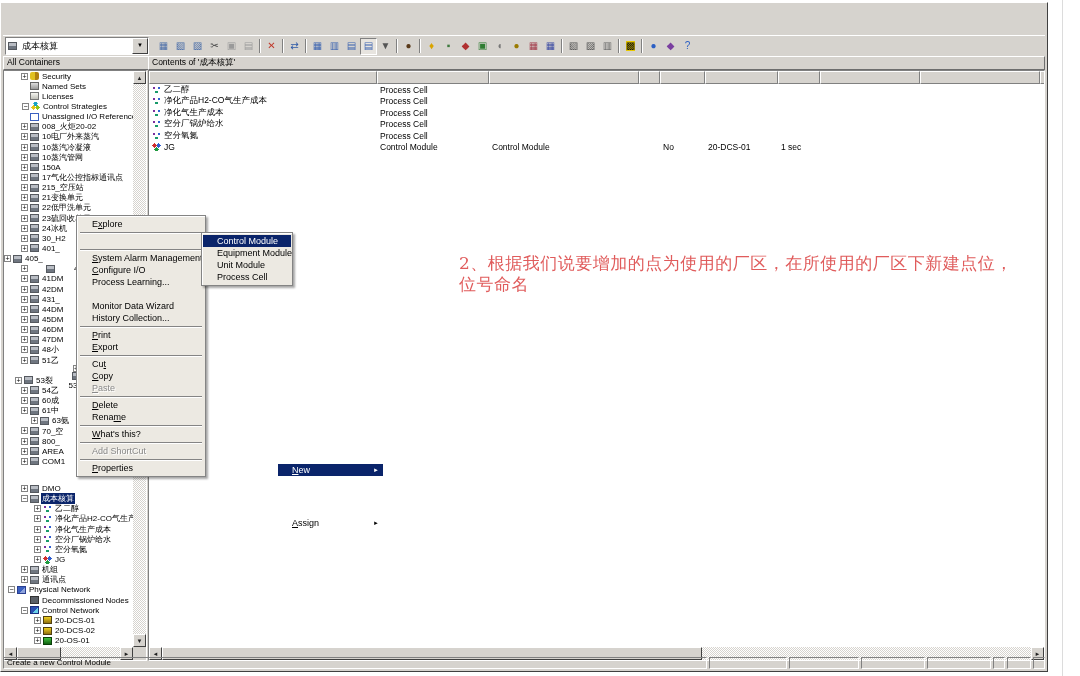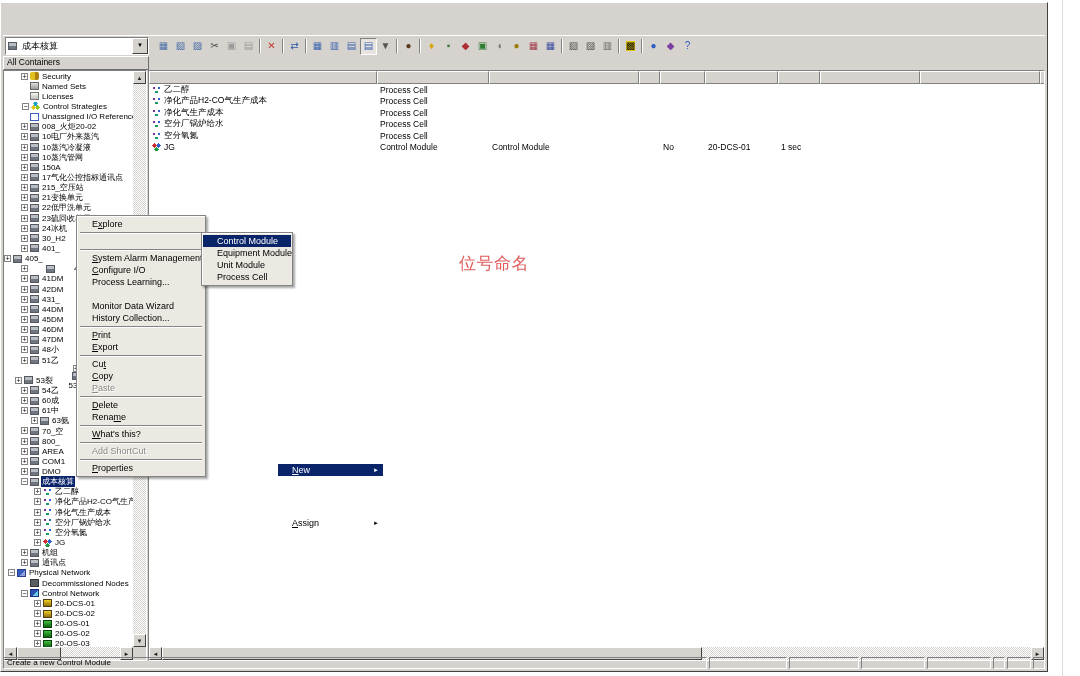--- a/index.html
+++ b/index.html
@@ -263,6 +263,7 @@
     </div>
 
     <div class="phead left">All Containers</div>
+    <div class="phead right">Contents of '成本核算'</div>
 
     <div class="treepanel">
       <div class="treecontent">

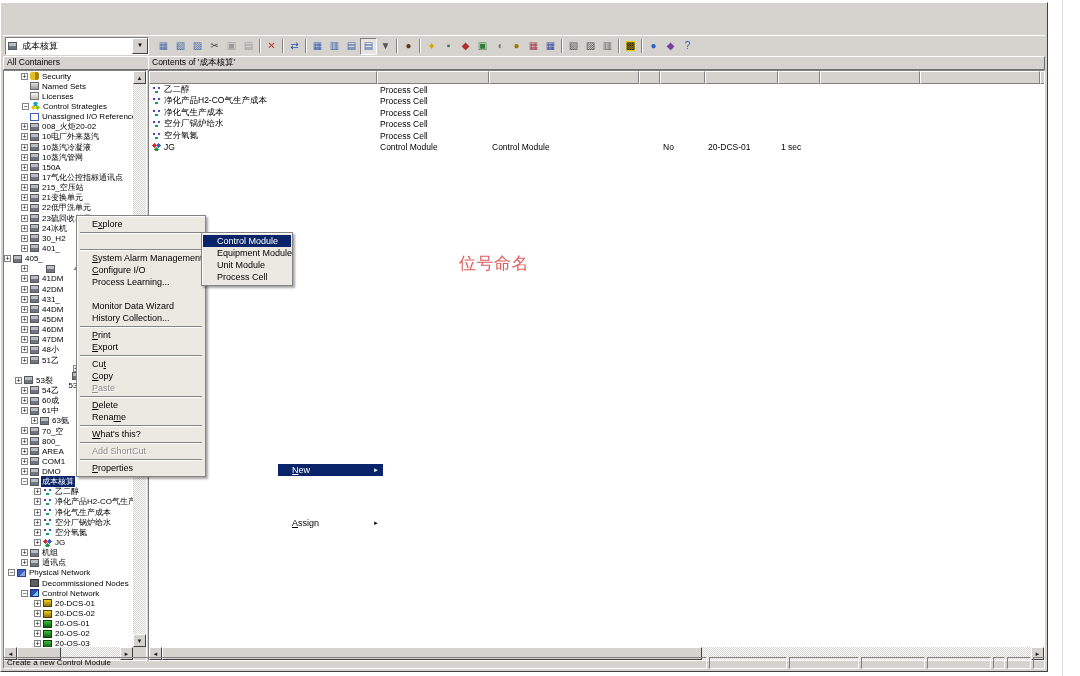--- a/index.html
+++ b/index.html
@@ -684,6 +684,7 @@
     </div>
 
     <div class="annotation">
+      <div>2、根据我们说要增加的点为使用的厂区，在所使用的厂区下新建点位，</div>
       <div>位号命名</div>
     </div>
 

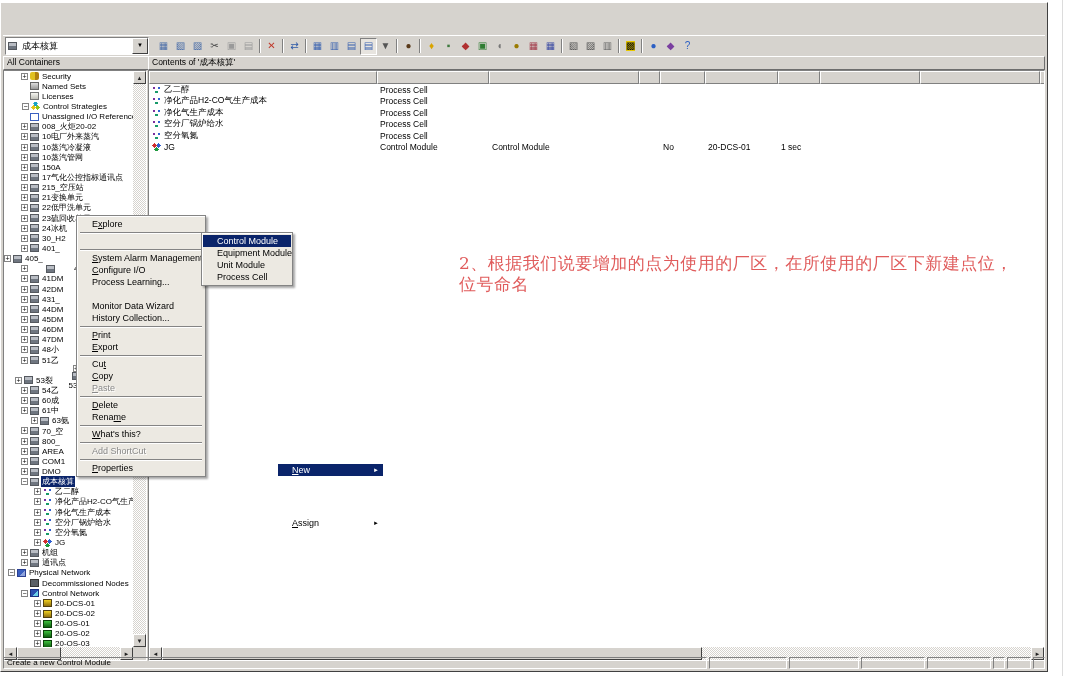--- a/index.html
+++ b/index.html
@@ -462,7 +462,7 @@
             <span class="ti i-area"></span>
             <span class="tl">COM1</span>
           </div>
-          <div class="trow" style="padding-left: 17px;">
+          <div class="trow" style="padding-left: 17px; margin-top: 17px;">
             <span class="exp">+</span>
             <span class="ti i-area"></span>
             <span class="tl">DMO</span>

